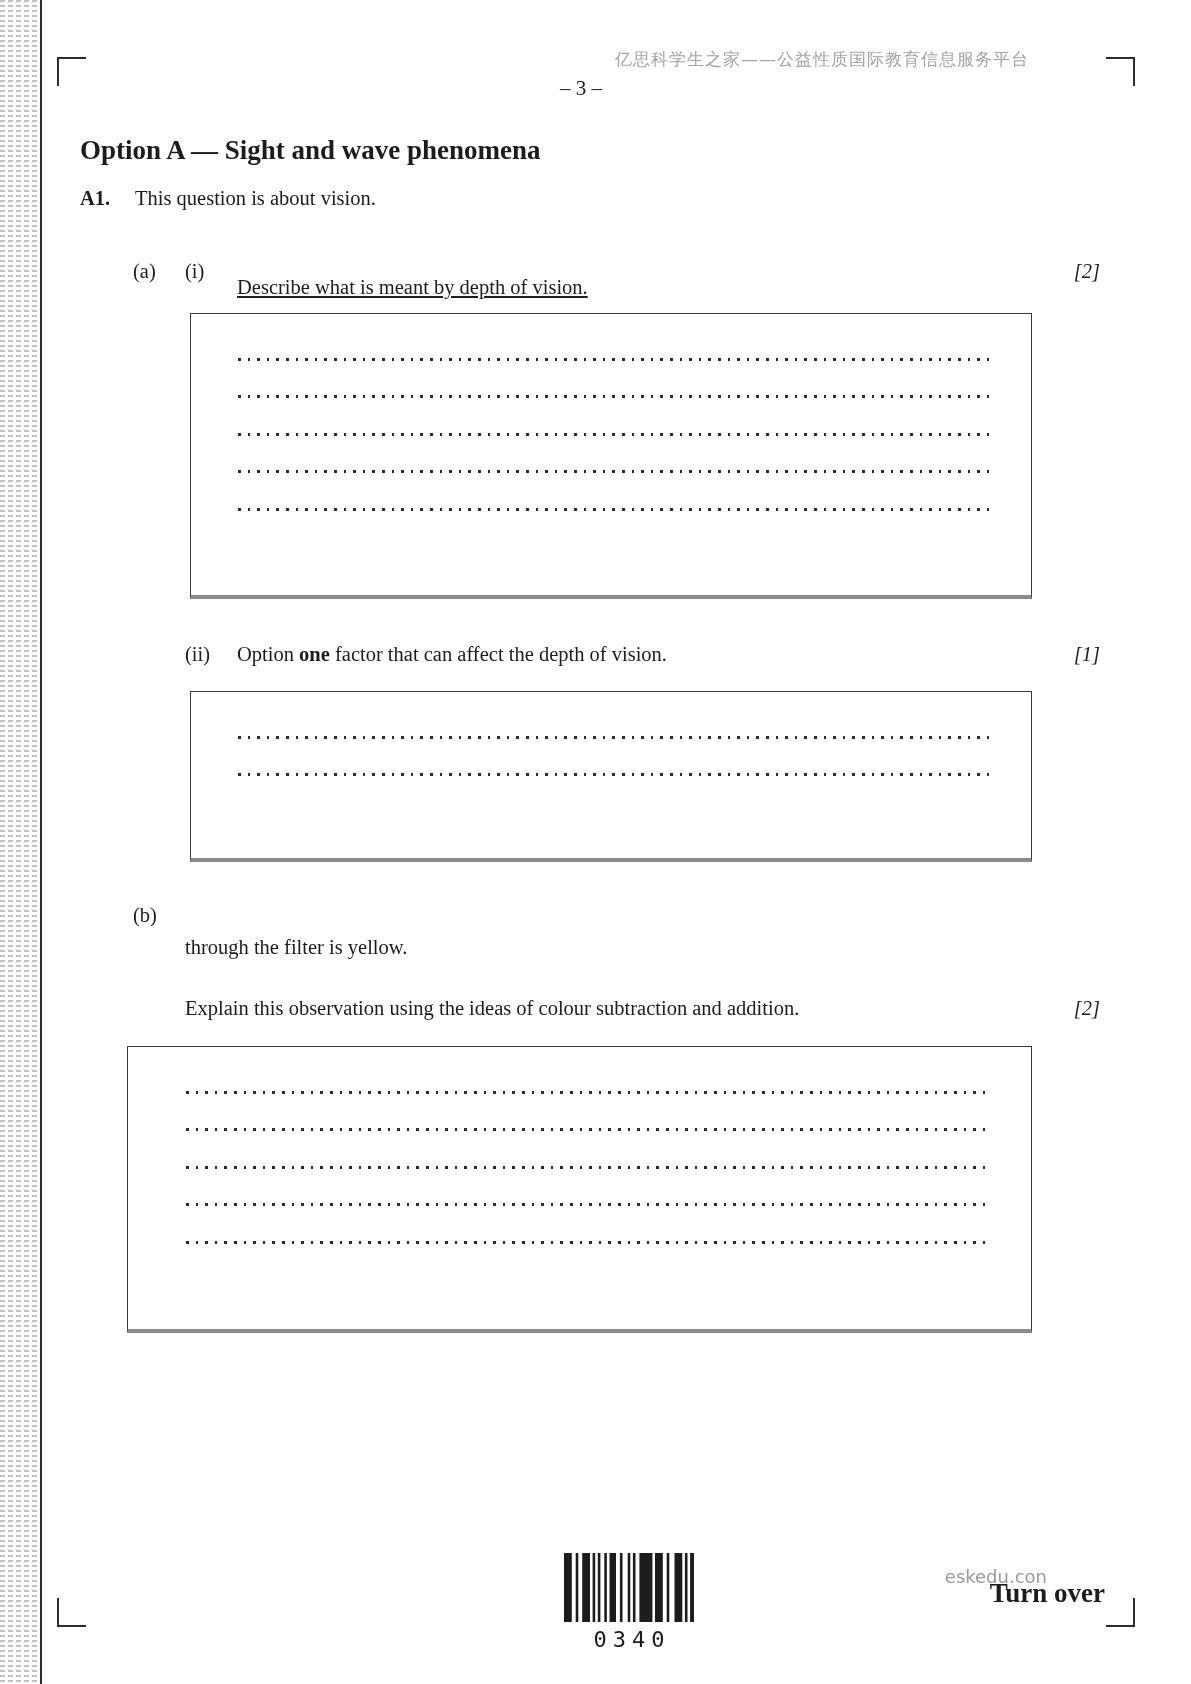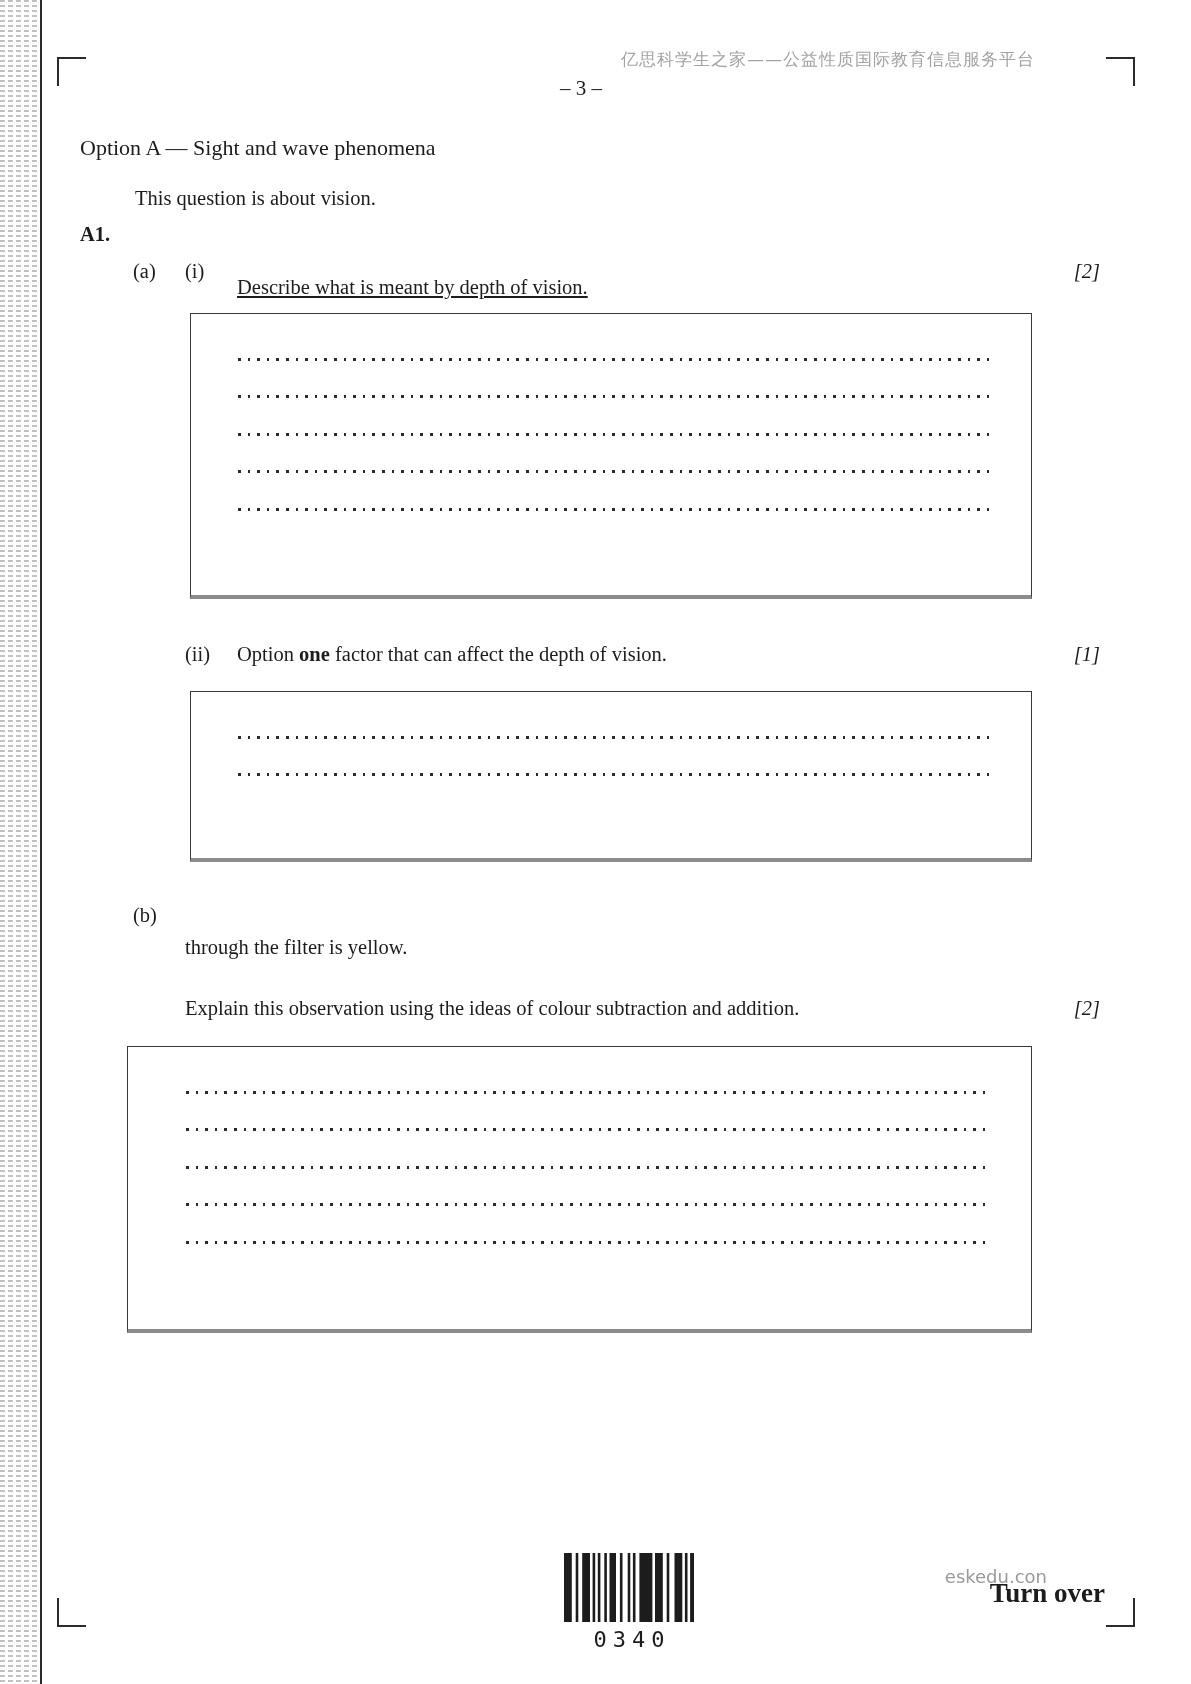--- a/index.html
+++ b/index.html
@@ -28,7 +28,7 @@
   .corner.br{left:1106px;top:1598px;border-bottom:2px solid #2b2b2b;border-right:2px solid #2b2b2b;}
 
   .cn-banner{
-    position:absolute;top:48px;right:156px;
+    position:absolute;top:48px;right:162px;
     font-family:"DejaVu Sans", sans-serif;
     font-size:17px;color:#a3a3a3;letter-spacing:1px;white-space:nowrap;
   }

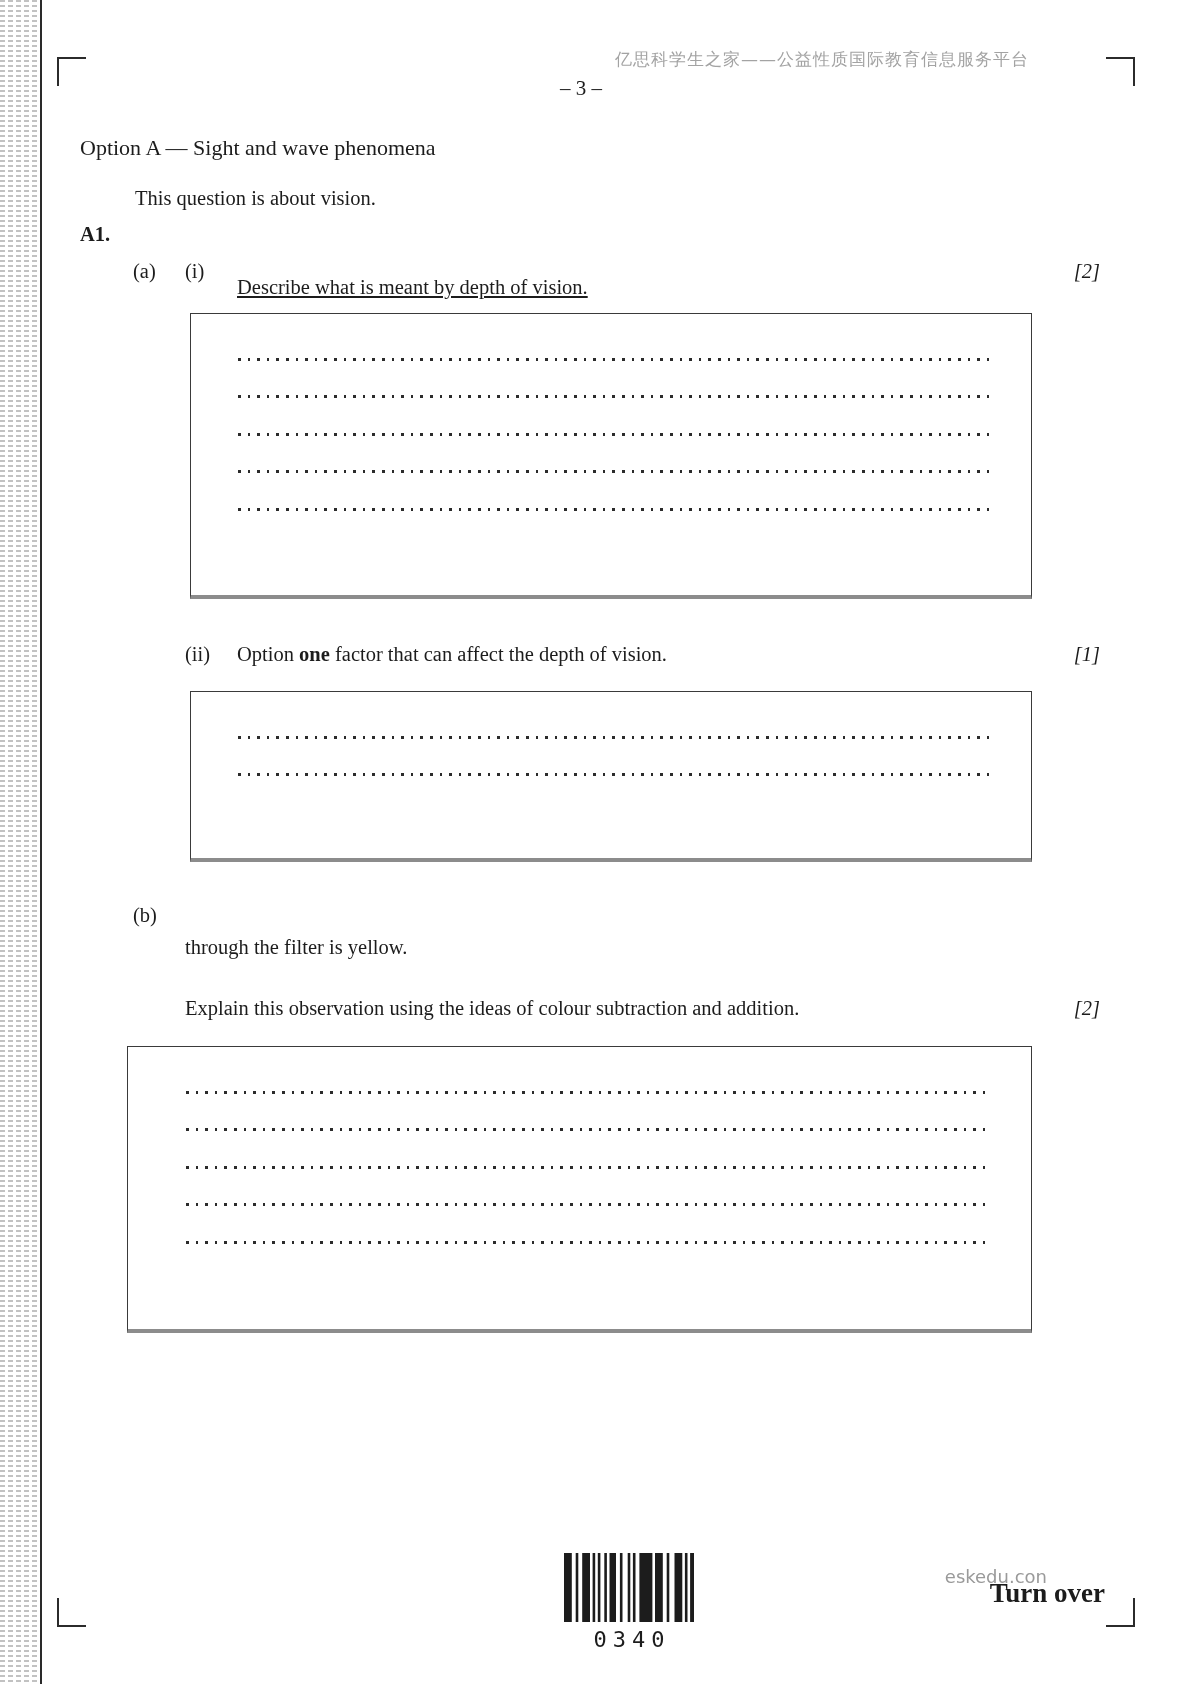--- a/index.html
+++ b/index.html
@@ -35,7 +35,7 @@
   .page-num{position:absolute;top:76px;left:560px;font-size:21px;}
   .paper-code{position:absolute;top:74px;right:88px;font-size:23px;white-space:nowrap;}
 
-  .section-heading{position:absolute;left:80px;top:135px;font-size:22px;font-weight:normal;}
+  .section-heading{position:absolute;left:80px;top:135px;font-size:27px;font-weight:bold;}
 
   .row{position:absolute;left:133px;right:91px;font-size:20.5px;line-height:27px;}
   .row .lab0{position:absolute;left:0;top:0;}

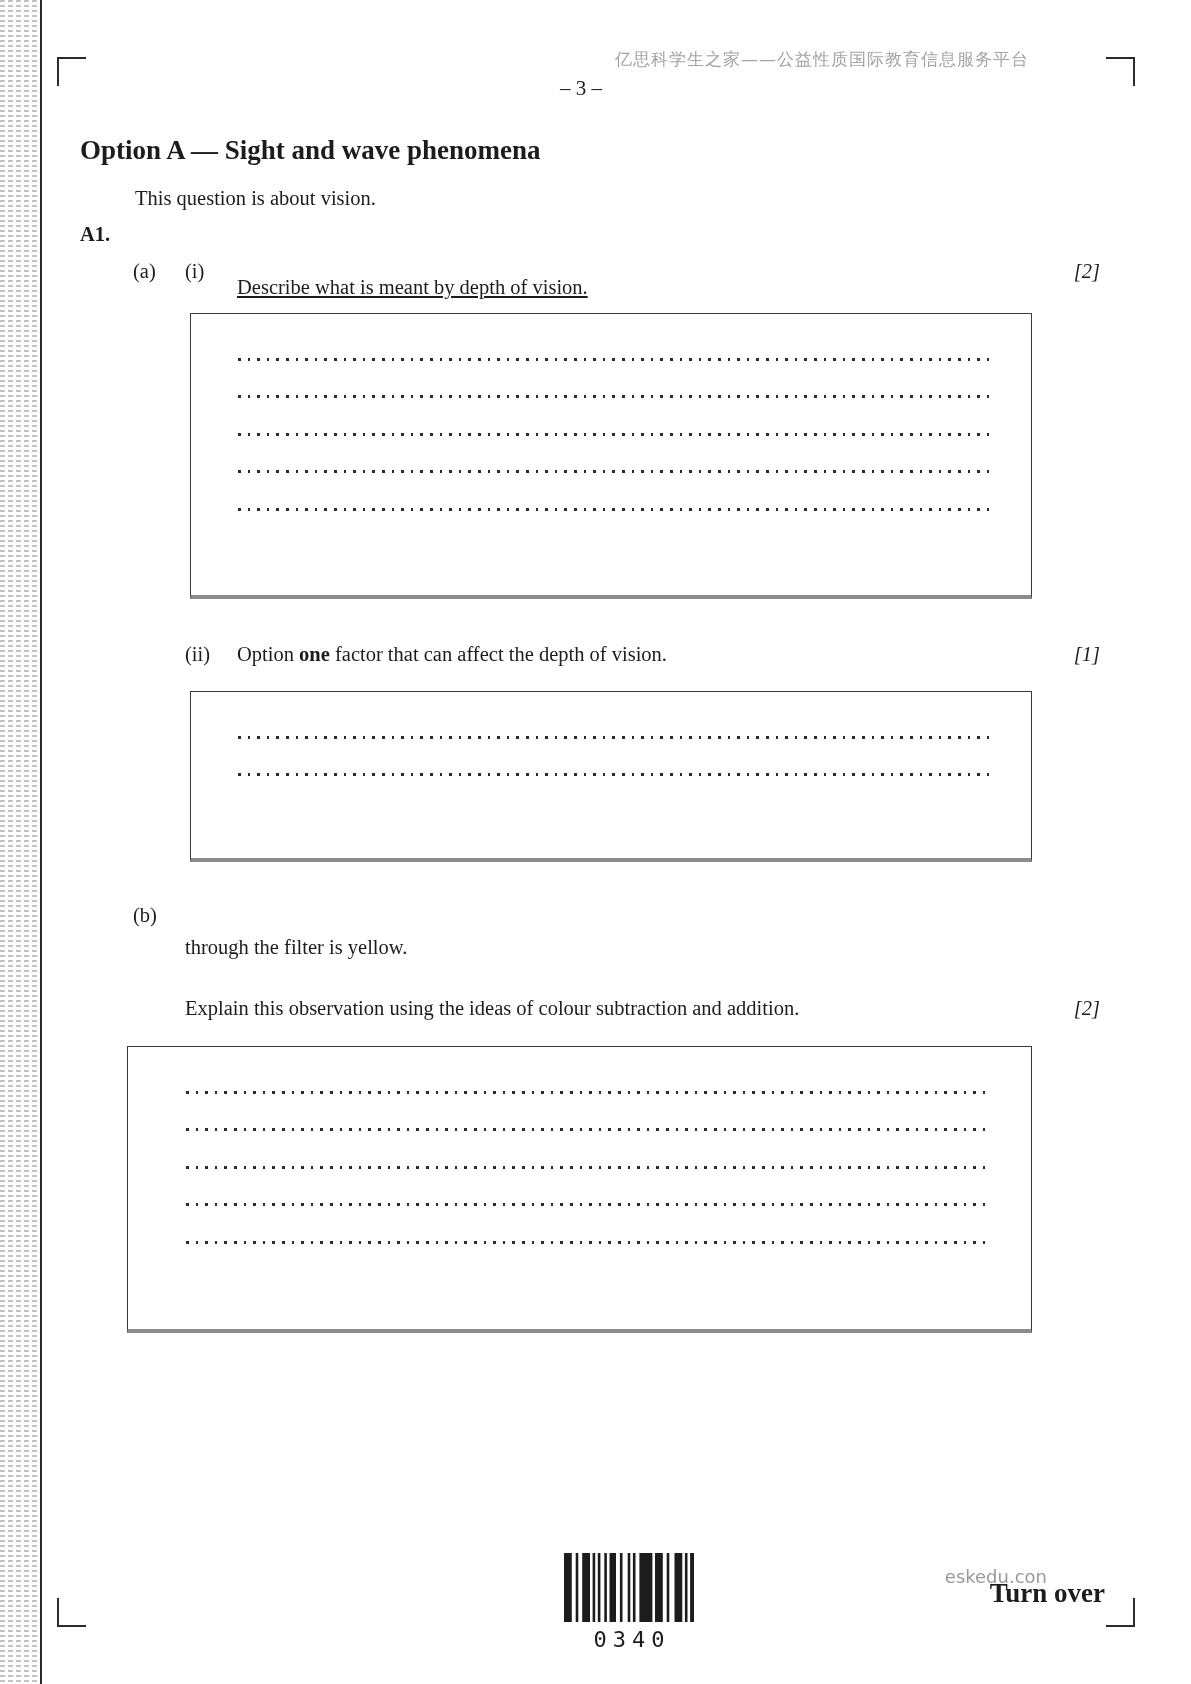--- a/index.html
+++ b/index.html
@@ -74,7 +74,7 @@
     font-family:"DejaVu Sans", sans-serif;font-size:18px;color:#9a9a9a;z-index:1;
   }
   .turn-over{position:absolute;right:86px;top:1578px;font-size:27px;font-weight:bold;z-index:2;}
-  .bold{font-weight:bold;margin-top:36px;}
+  .bold{font-weight:bold;}
 </style>
 </head>
 <body>

